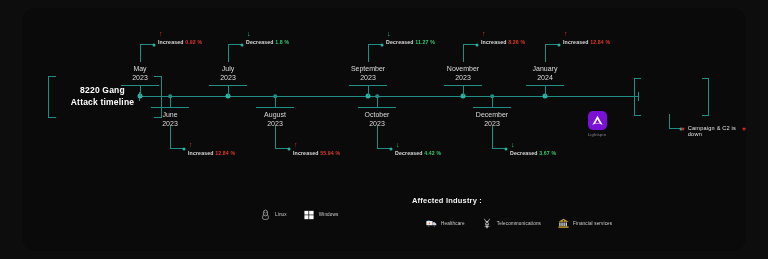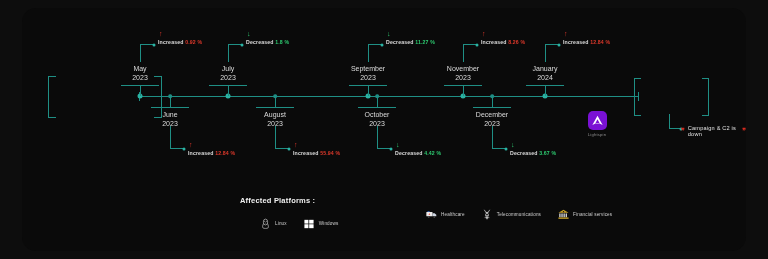--- a/index.html
+++ b/index.html
@@ -98,6 +98,10 @@
 
     <div class="brk l"></div>
     <div class="brk r"></div>
+    <div class="title-wrap">
+      <div class="title-txt">8220 Gang
+Attack timeline</div>
+    </div>
 
     <div class="axis"></div>
     <div class="axis-cap" style="left:117px"></div>

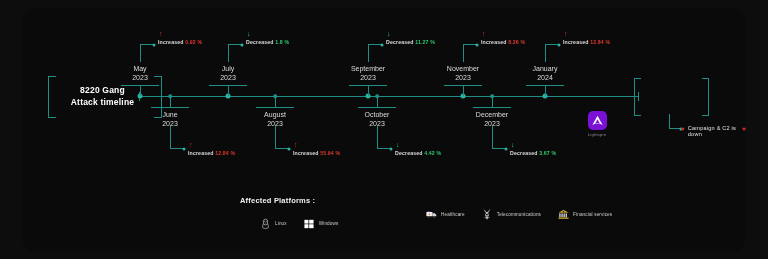--- a/index.html
+++ b/index.html
@@ -278,7 +278,6 @@
     </div>
 
     <div class="legend" style="left:218px;top:188px;">
-      <div class="legend-title">Affected Platforms :</div>
       <div class="legend-items" style="padding-left:20px;">
         <div class="legend-item">
           <span class="ico">

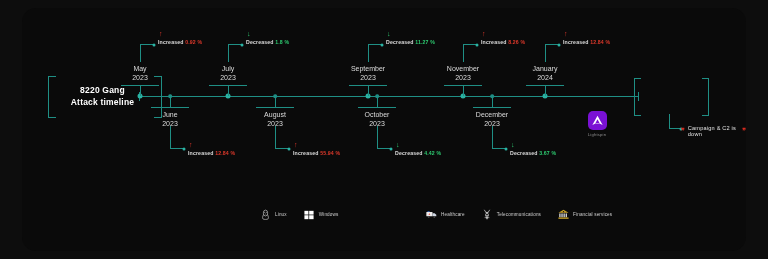--- a/index.html
+++ b/index.html
@@ -306,6 +306,7 @@
     </div>
 
     <div class="legend" style="left:390px;top:188px;">
+      <div class="legend-title">Affected Industry :</div>
       <div class="legend-items" style="padding-left:14px;">
         <div class="legend-item">
           <span class="ico">

